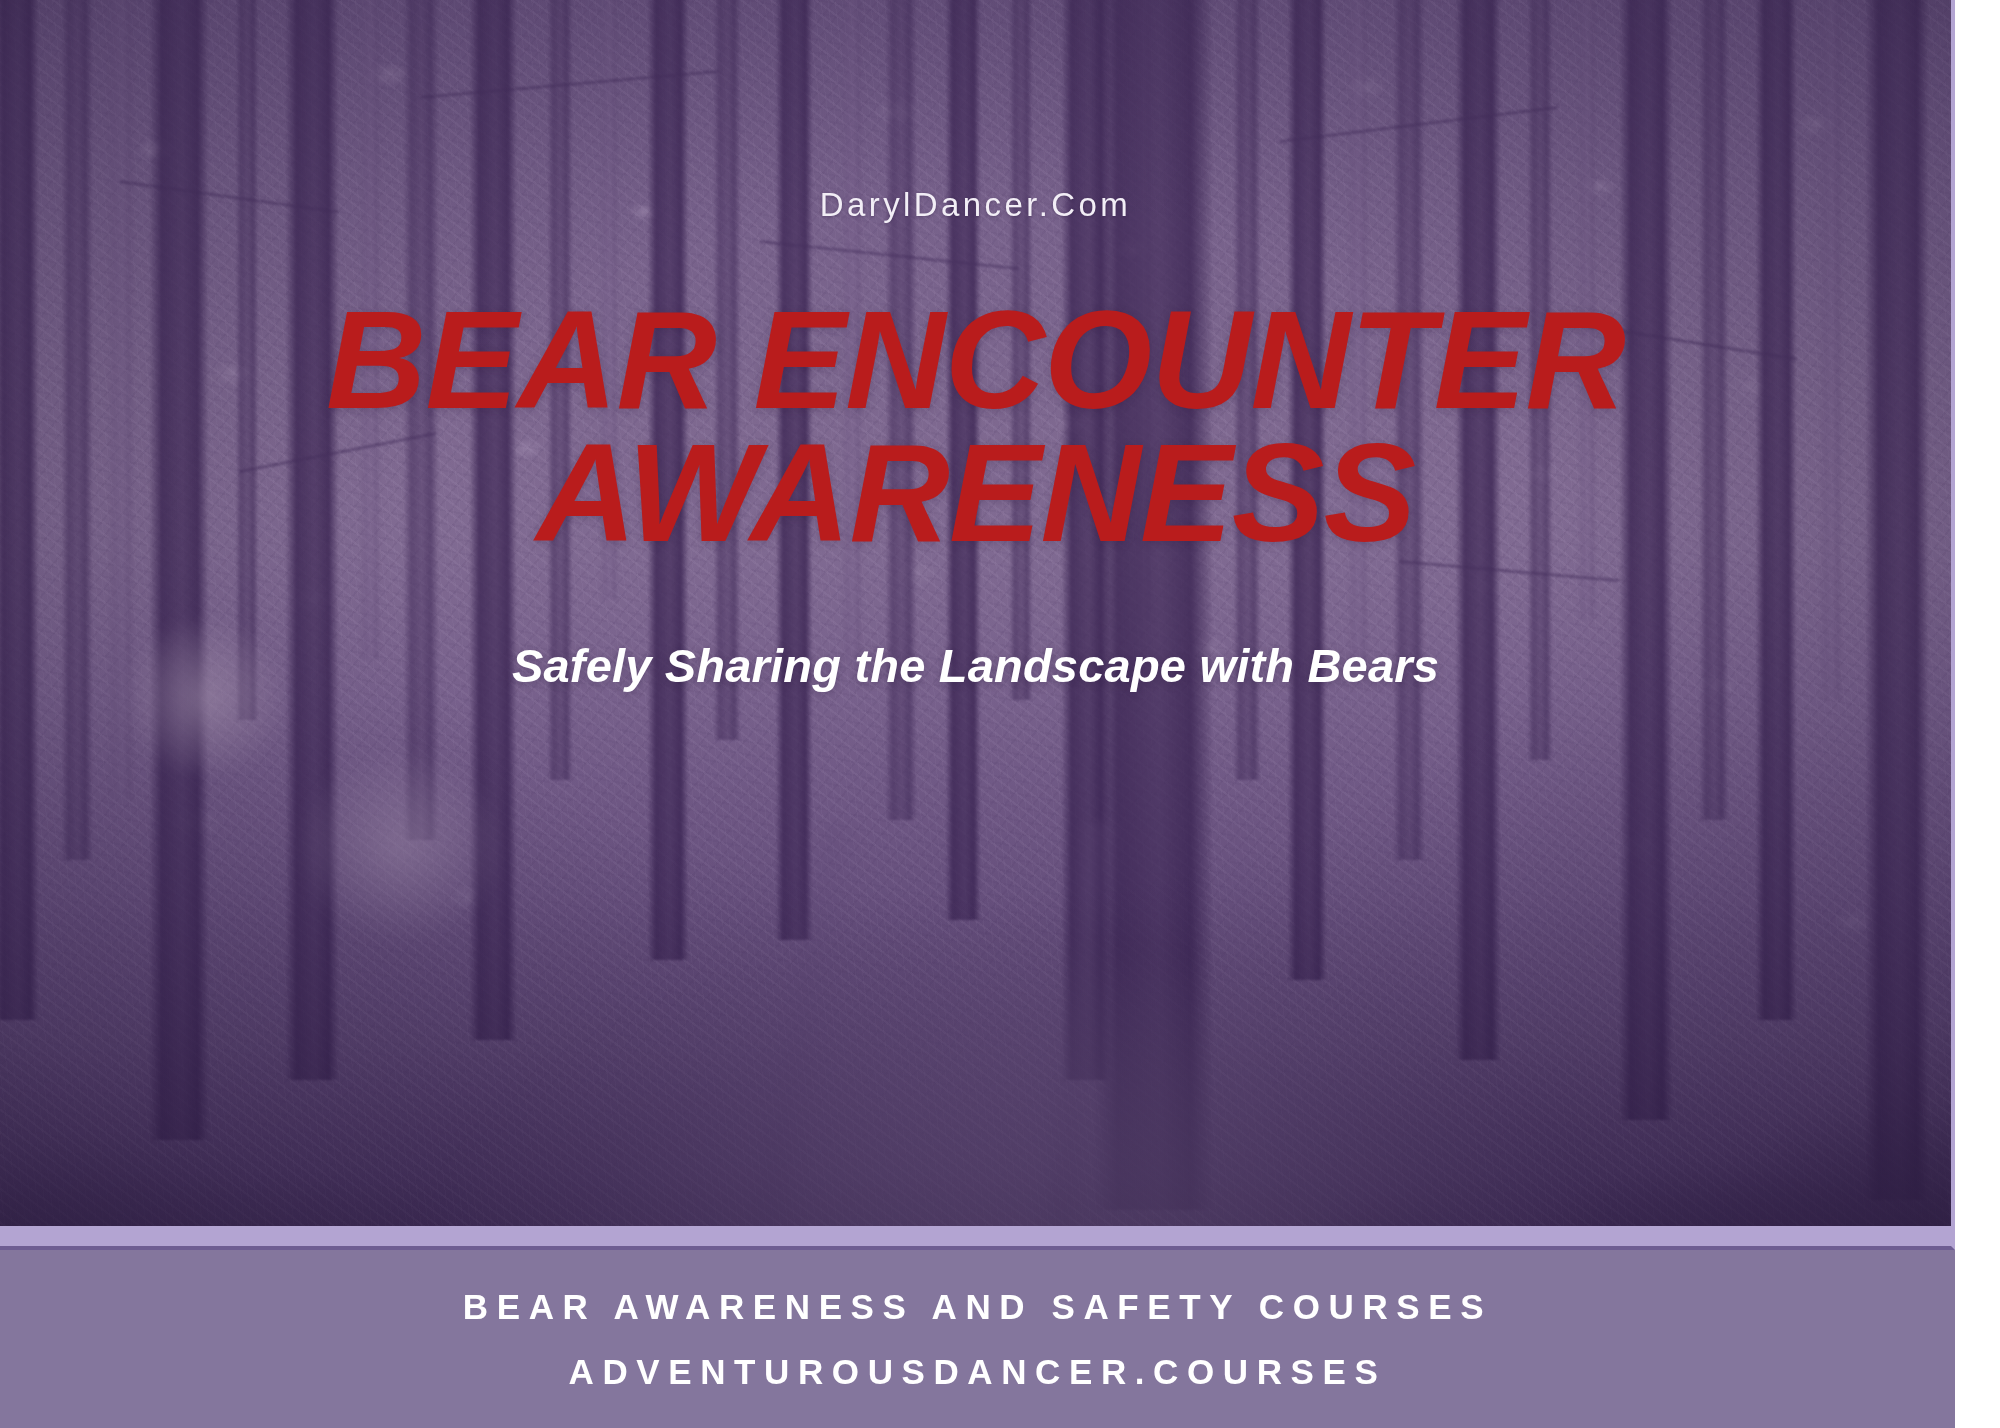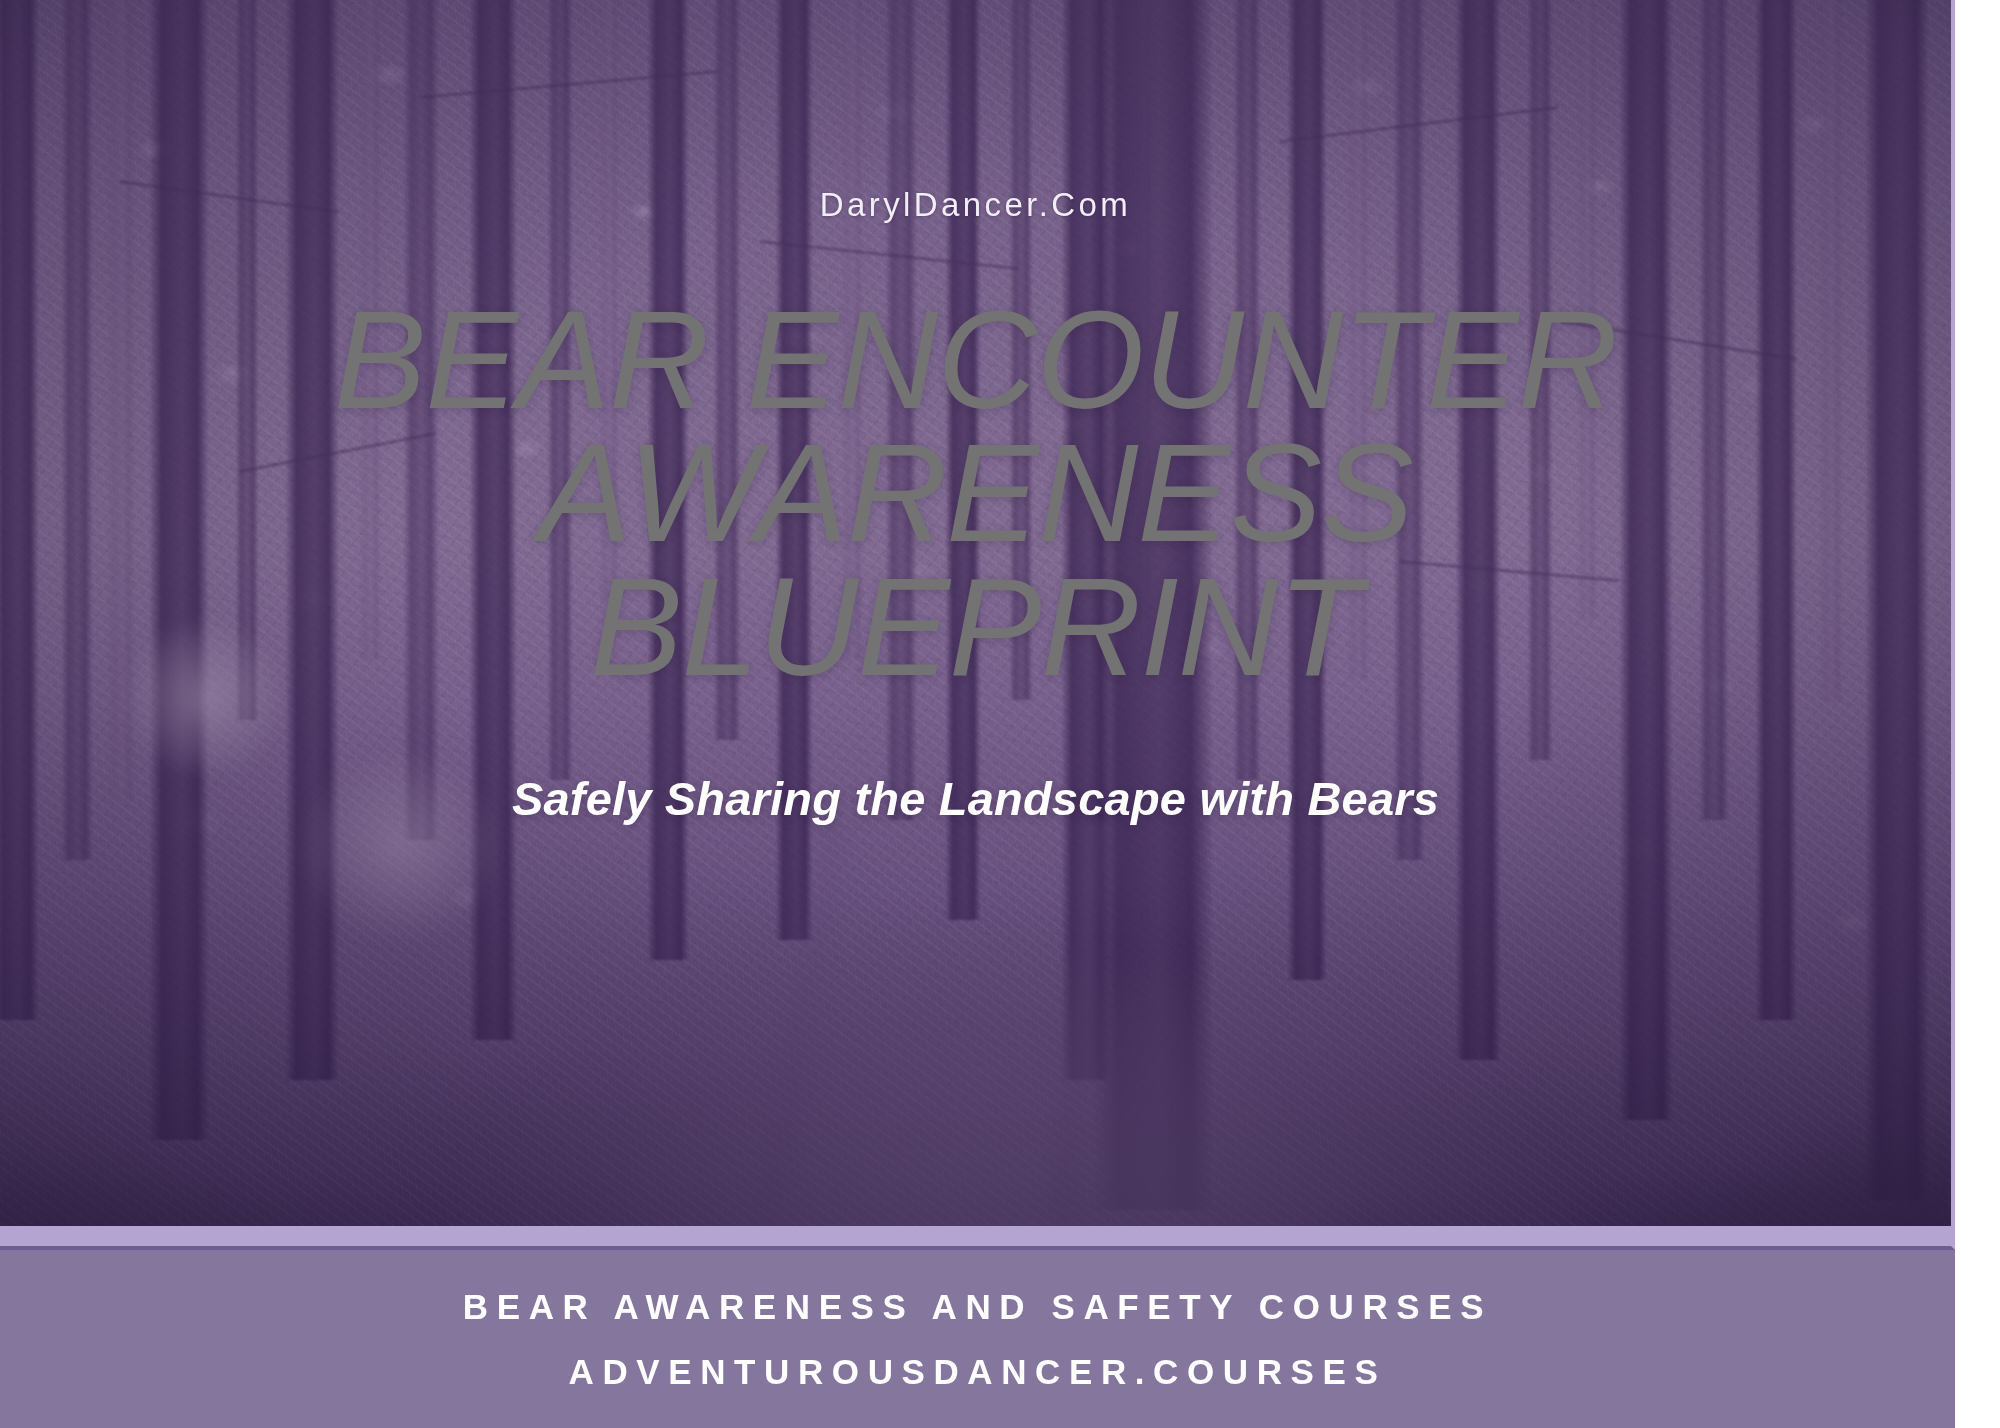--- a/index.html
+++ b/index.html
@@ -220,10 +220,10 @@
     text-align:center;
     font-size:139px;
     line-height:.96;
-    font-weight:400;
+    font-weight:700;
     font-style:italic;
     letter-spacing:-1px;
-    color:#737373;
+    color:#b91c1c;
     text-shadow:0 2px 10px rgba(40,24,60,.22);
   }
   .headline .ln { display:block; }

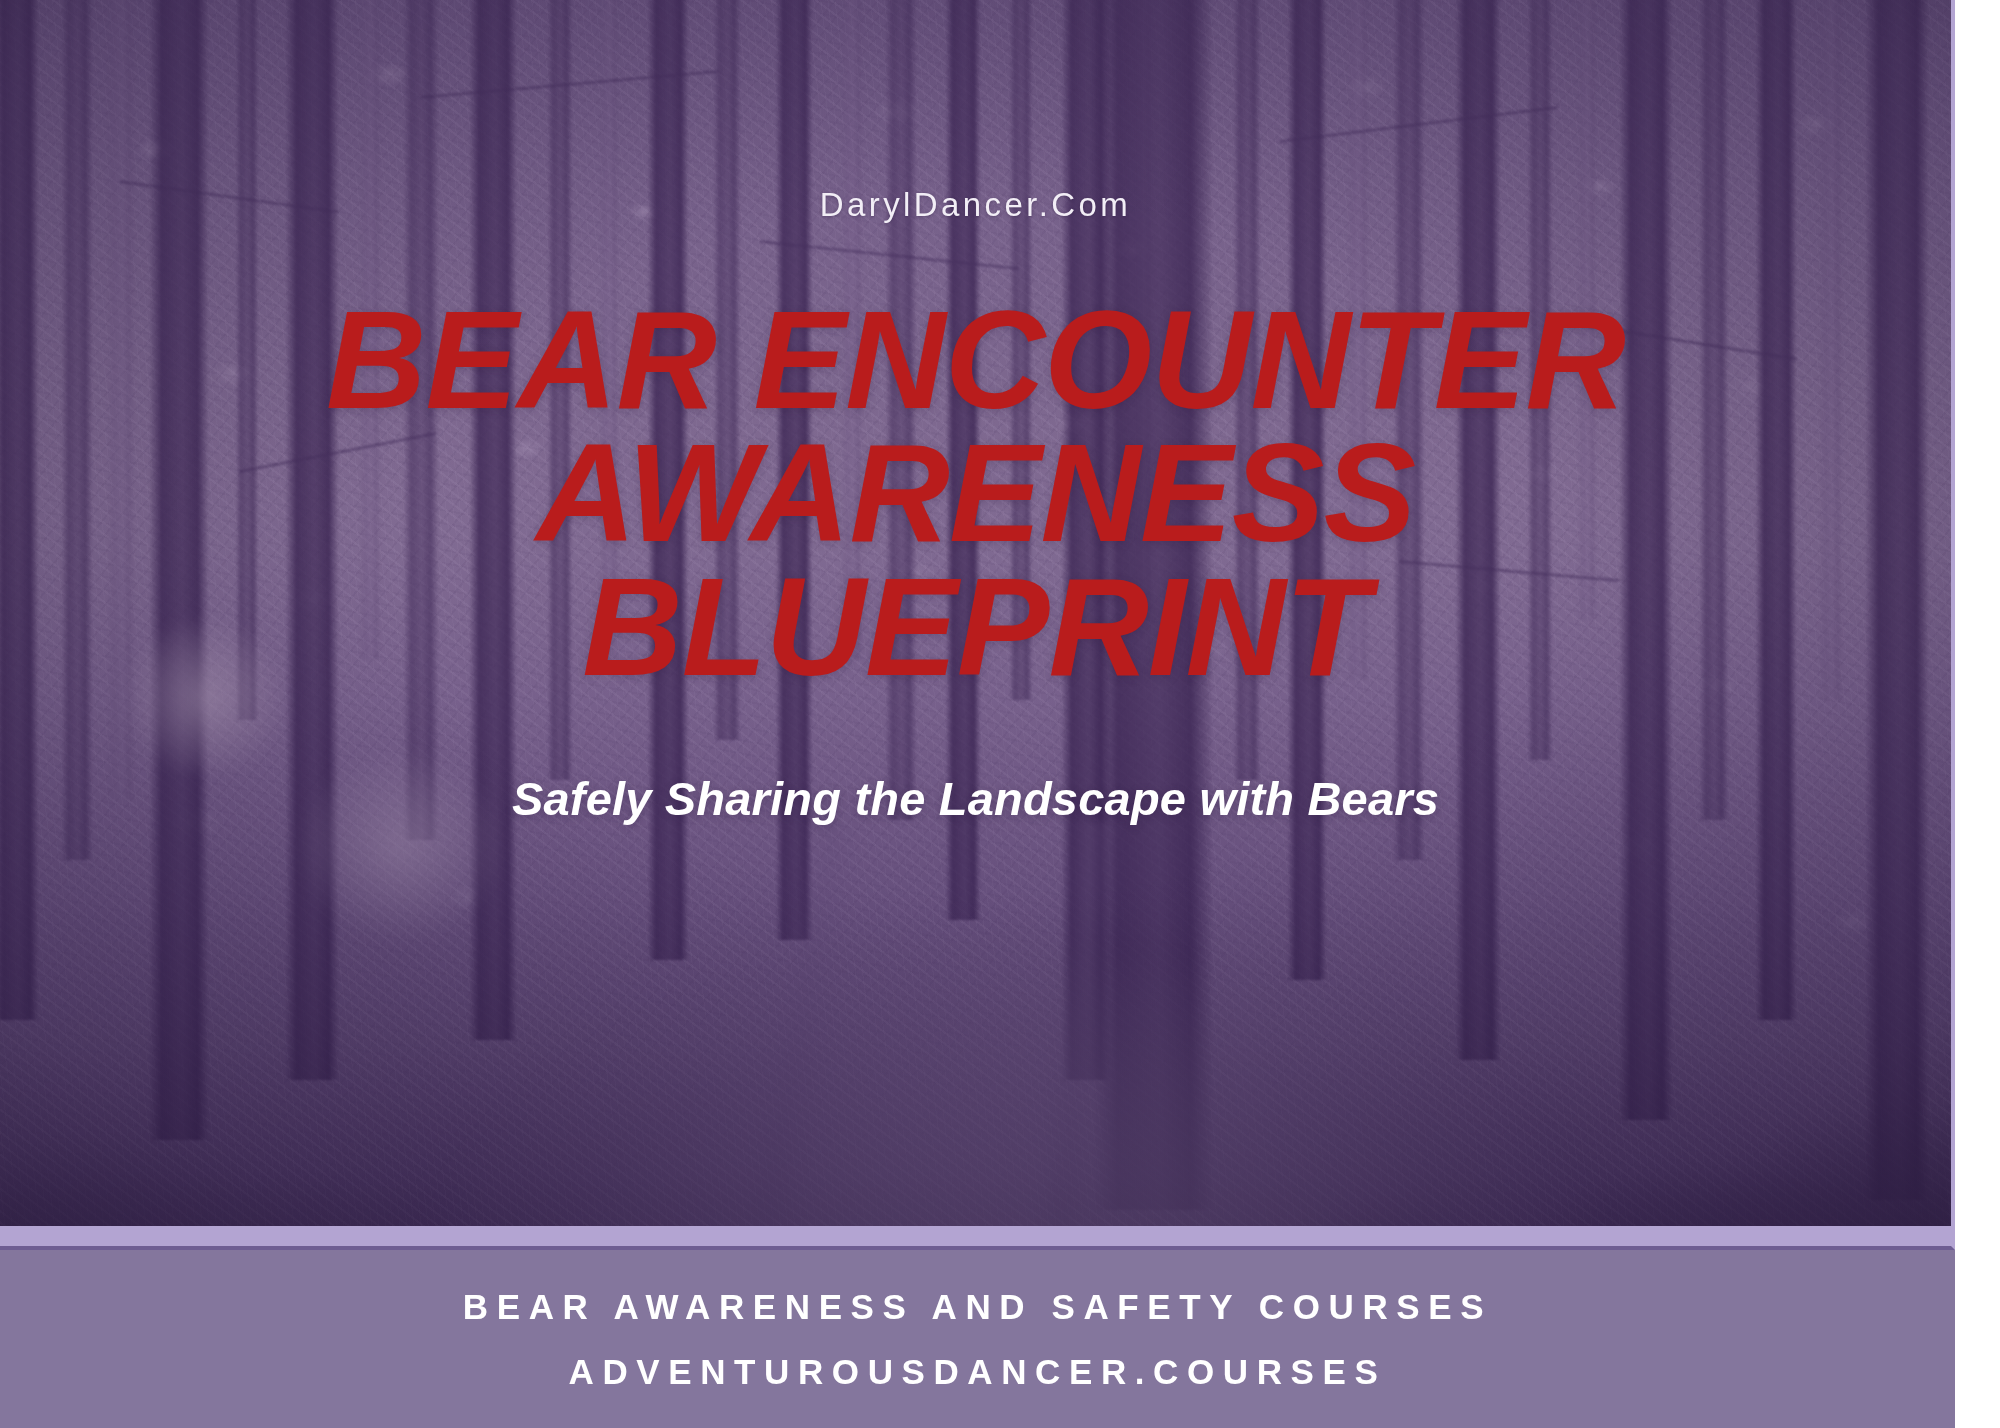--- a/index.html
+++ b/index.html
@@ -343,7 +343,6 @@
       <h1 class="headline">
         <span class="ln">BEAR ENCOUNTER</span>
         <span class="ln">AWARENESS</span>
-        <span class="ln">BLUEPRINT</span>
       </h1>
 
       <div class="subtitle">Safely Sharing the Landscape with Bears</div>

